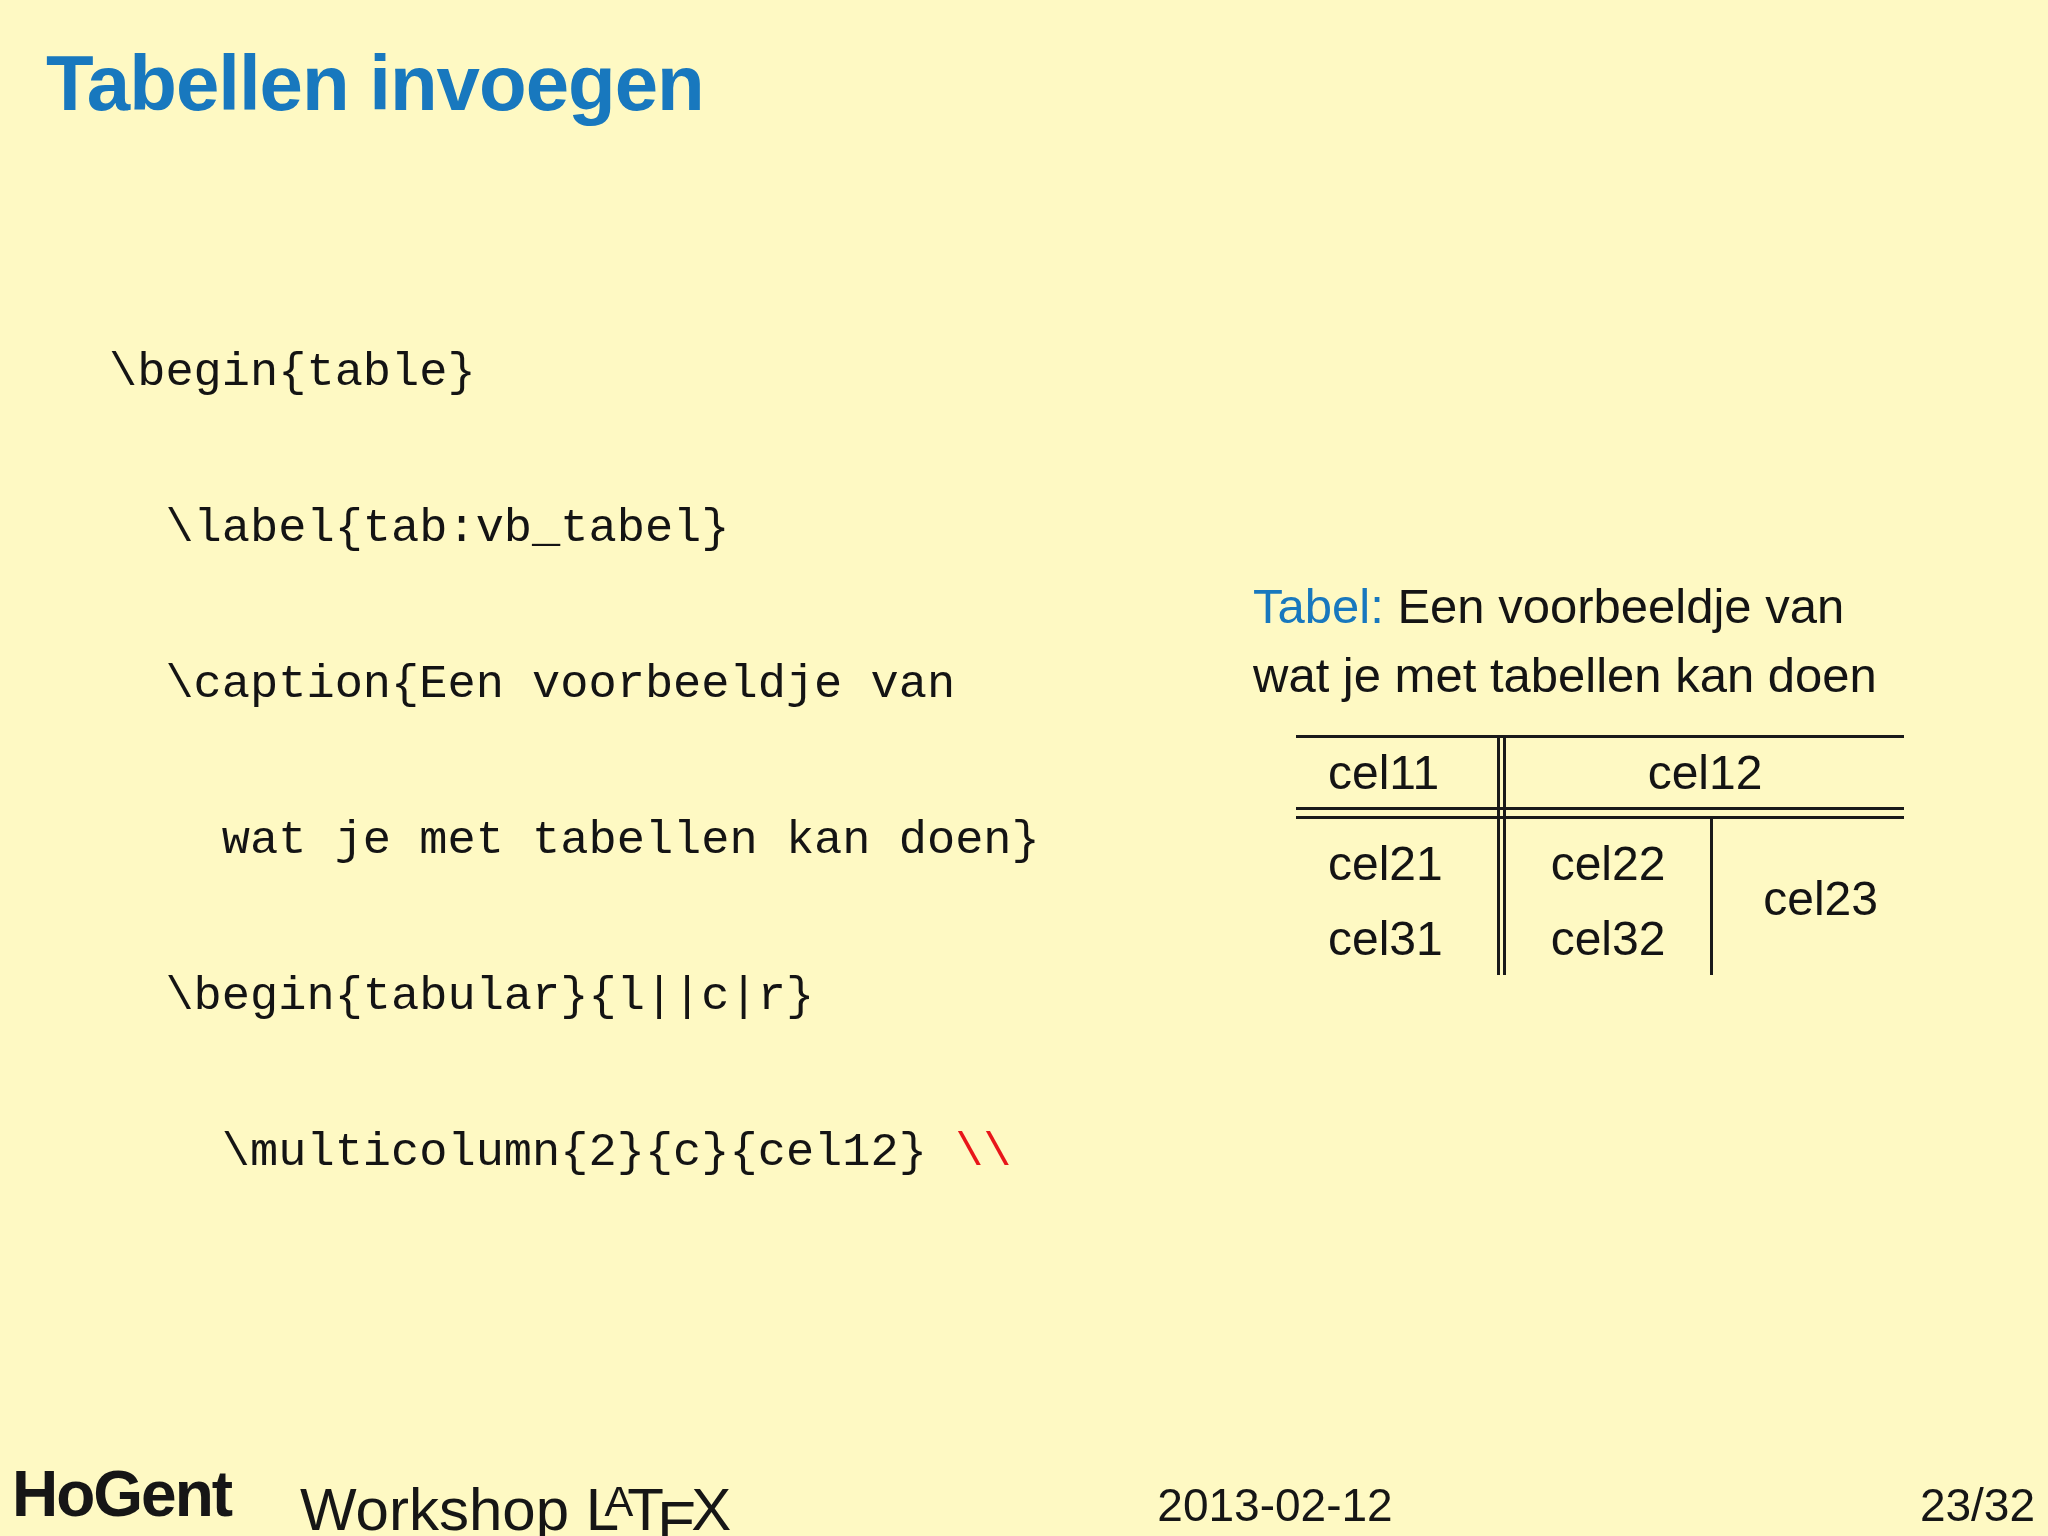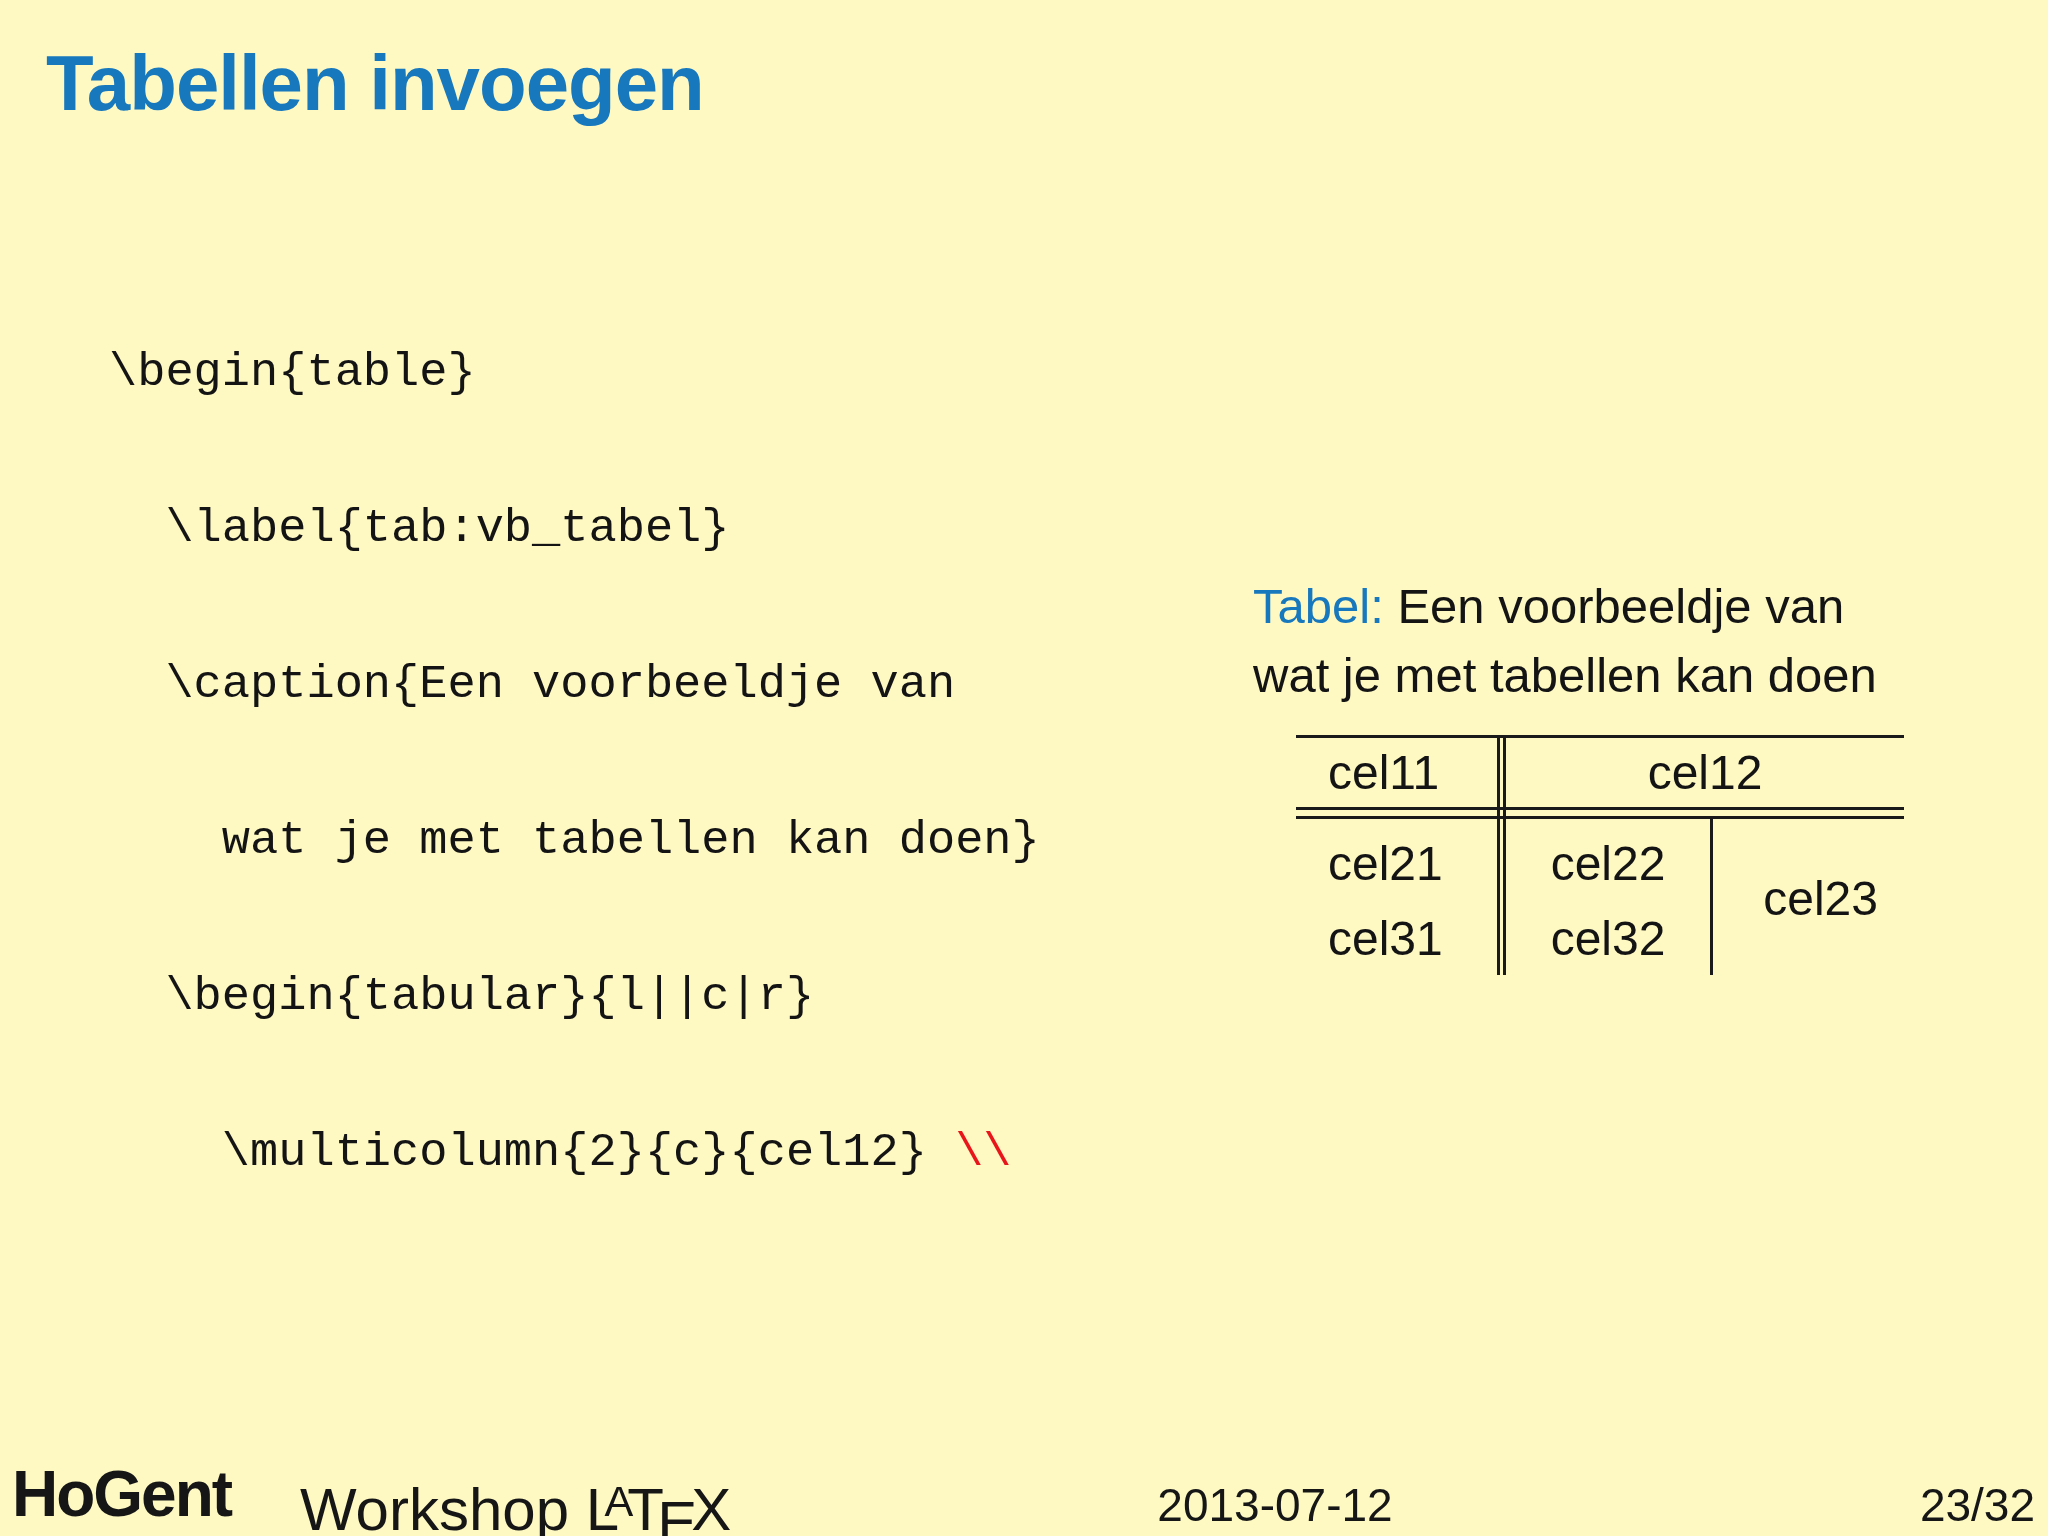--- a/index.html
+++ b/index.html
@@ -116,7 +116,7 @@
 
   <div class="footer-brand">HoGent</div>
   <div class="footer-workshop"><span>Workshop </span><span class="latex-logo"><span>L</span><span class="latex-a">A</span><span>T</span><span class="latex-e">E</span><span>X</span></span></div>
-  <div class="footer-date">2013-07-12</div>
+  <div class="footer-date">2013-02-12</div>
   <div class="footer-page">23/32</div>
 
 </div>

